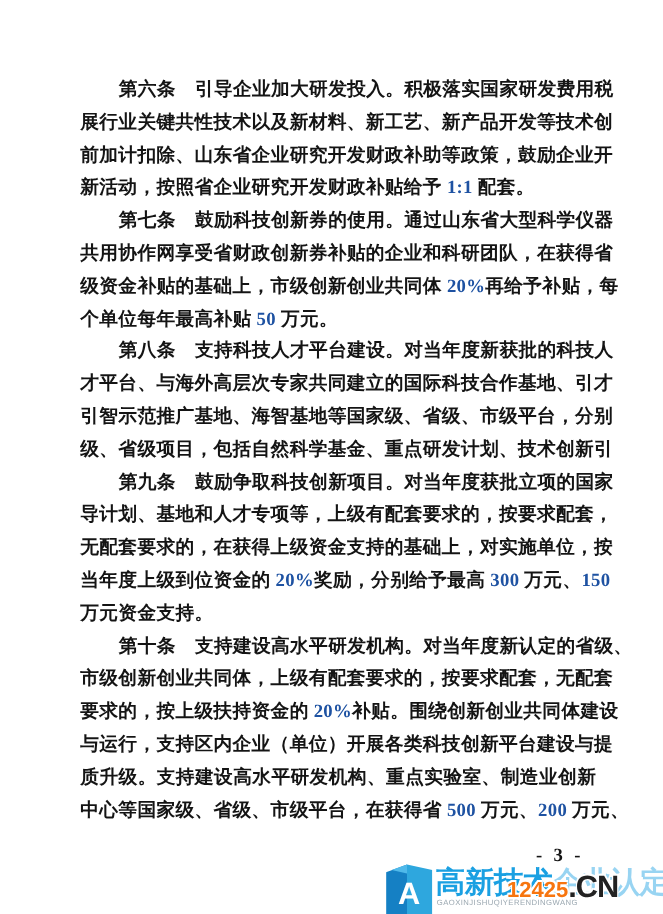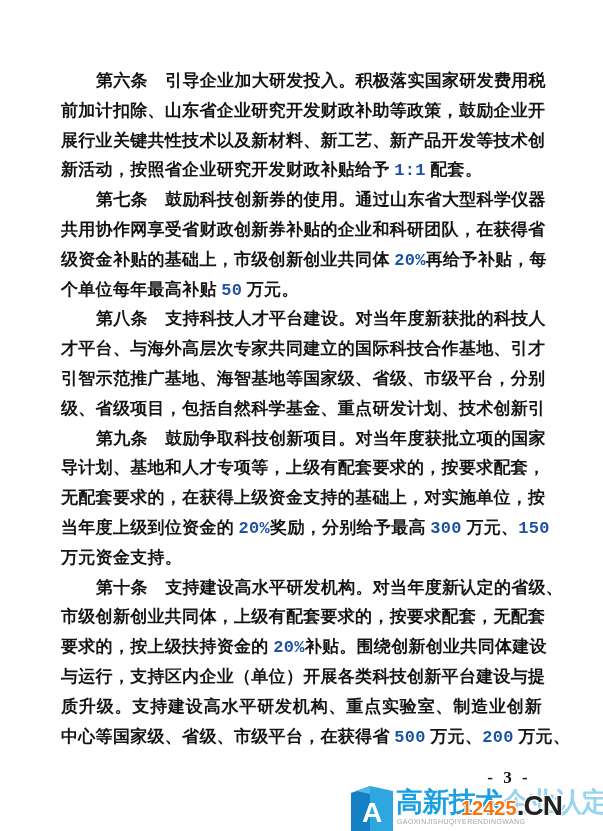--- a/index.html
+++ b/index.html
@@ -27,6 +27,7 @@
     text-justify:inter-character;
     white-space:nowrap;
     overflow:visible;
+    margin-left:12px;
   }
   .line.first{text-indent:35px;}
   .line.noflush{text-align-last:left;}

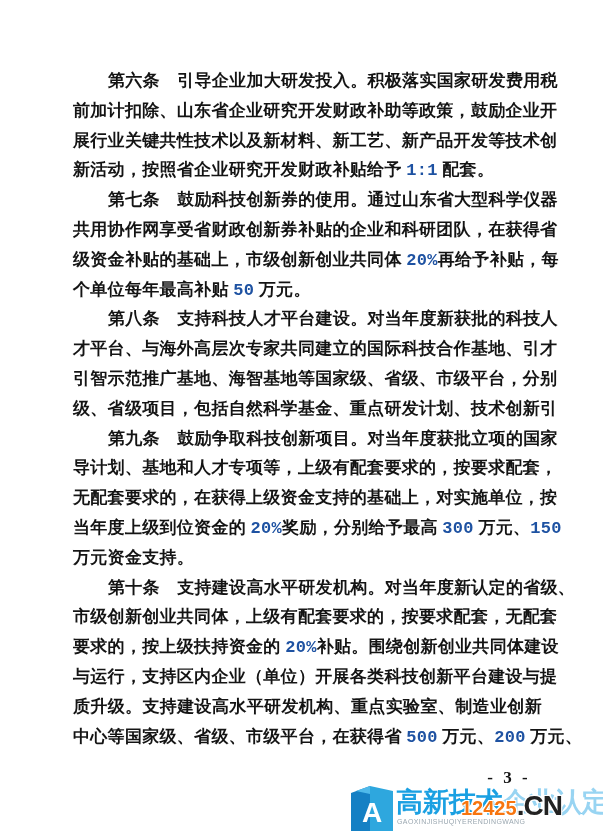--- a/index.html
+++ b/index.html
@@ -82,8 +82,8 @@
 
   <div class="doc-body">
       <div class="line first"><span>第六条　引导企业加大研发投入。积极落实国家研发费用税</span></div>
+      <div class="line"><span>展行业关键共性技术以及新材料、新工艺、新产品开发等技术创</span></div>
       <div class="line"><span>前加计扣除、山东省企业研究开发财政补助等政策，鼓励企业开</span></div>
-      <div class="line"><span>展行业关键共性技术以及新材料、新工艺、新产品开发等技术创</span></div>
       <div class="line noflush"><span>新活动，按照省企业研究开发财政补贴给予 </span><span class="hl">1:1</span><span> 配套。</span></div>
       <div class="line first"><span>第七条　鼓励科技创新券的使用。通过山东省大型科学仪器</span></div>
       <div class="line"><span>共用协作网享受省财政创新券补贴的企业和科研团队，在获得省</span></div>

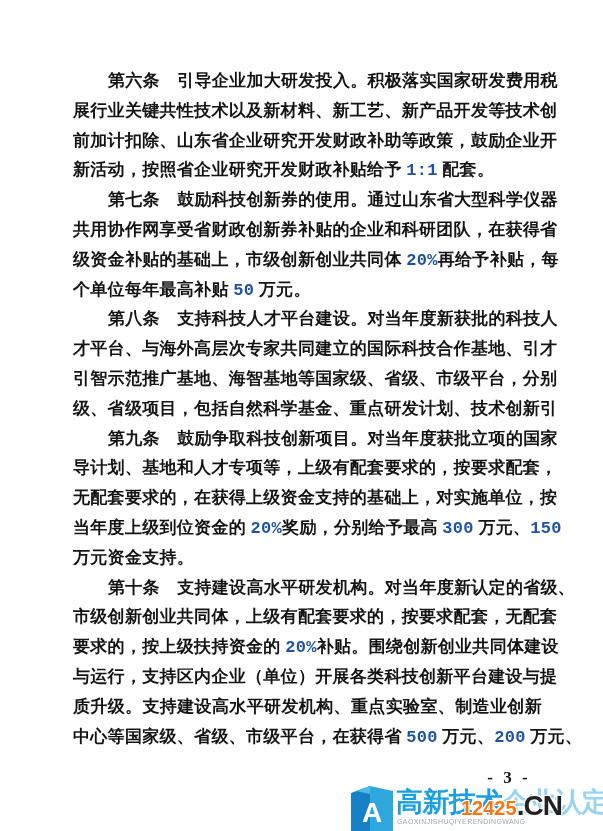--- a/index.html
+++ b/index.html
@@ -31,7 +31,7 @@
   }
   .line.first{text-indent:35px;}
   .line.noflush{text-align-last:left;}
-  .hl{color:var(--hl,#1e52a2);font-family:Liberation Mono, monospace;}
+  .hl{color:var(--hl,#1e52a2);}
   .page-number{
     position:absolute;
     top:768px;left:474px;

